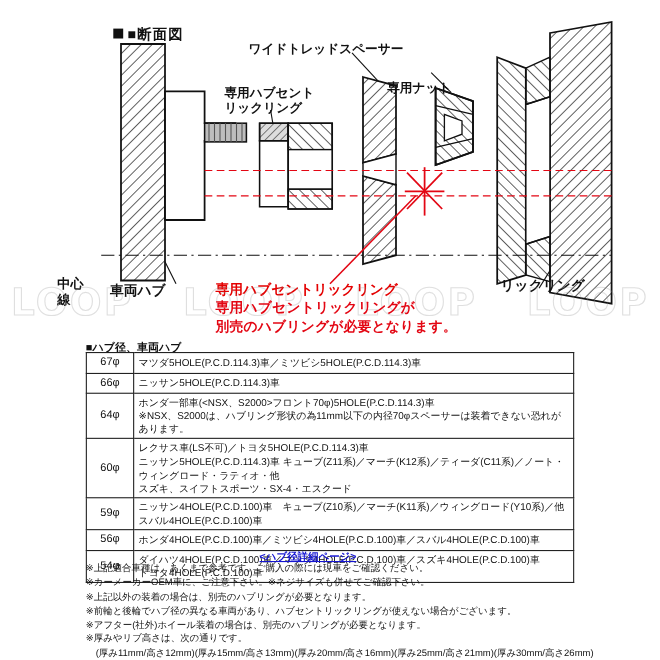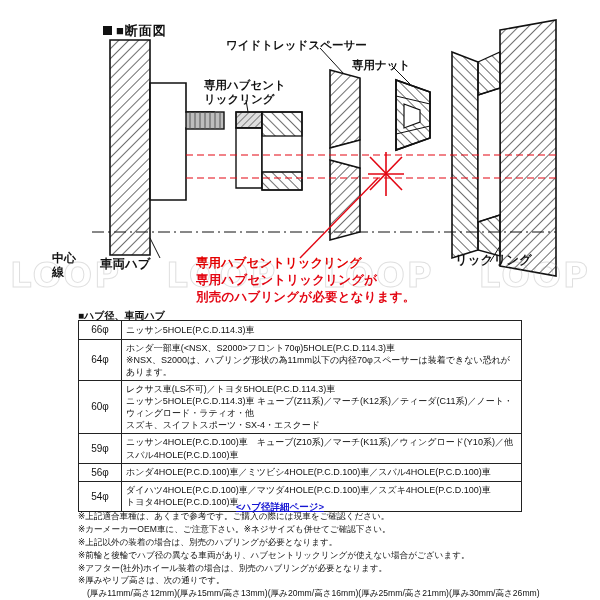--- a/index.html
+++ b/index.html
@@ -134,7 +134,7 @@
     </div>
 
     <div class="lbl" style="left:226px;top:38px;">ワイドトレッドスペーサー</div>
-    <div class="lbl" style="left:352px;top:58px;">専用ナット</div>
+    <div class="lbl" style="left:352px;top:74px;">専用ナット</div>
     <div class="lbl" style="left:204px;top:78px;white-space:pre;">専用ハブセント
 リックリング</div>
     <div class="lbl" style="left:100px;top:257px;font-size:12.5px;">車両ハブ</div>

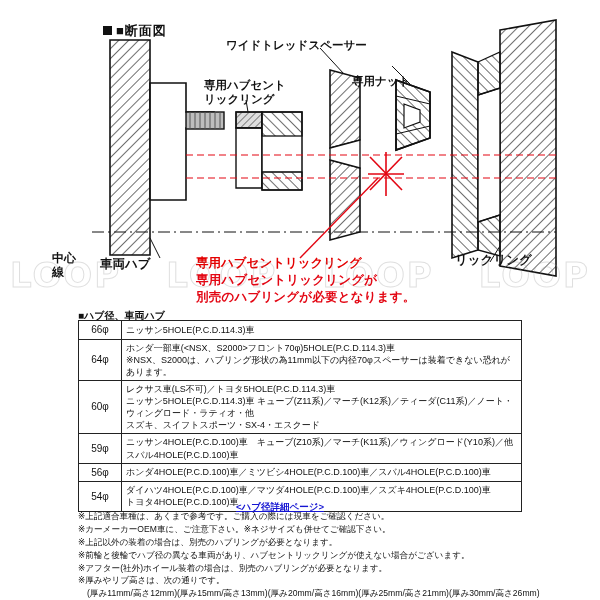--- a/index.html
+++ b/index.html
@@ -150,6 +150,10 @@
   <table class="spec">
     <tbody>
       <tr>
+        <td class="k">67φ</td>
+        <td style="white-space:pre-line;">マツダ5HOLE(P.C.D.114.3)車／ミツビシ5HOLE(P.C.D.114.3)車</td>
+      </tr>
+      <tr>
         <td class="k">66φ</td>
         <td style="white-space:pre-line;">ニッサン5HOLE(P.C.D.114.3)車</td>
       </tr>

